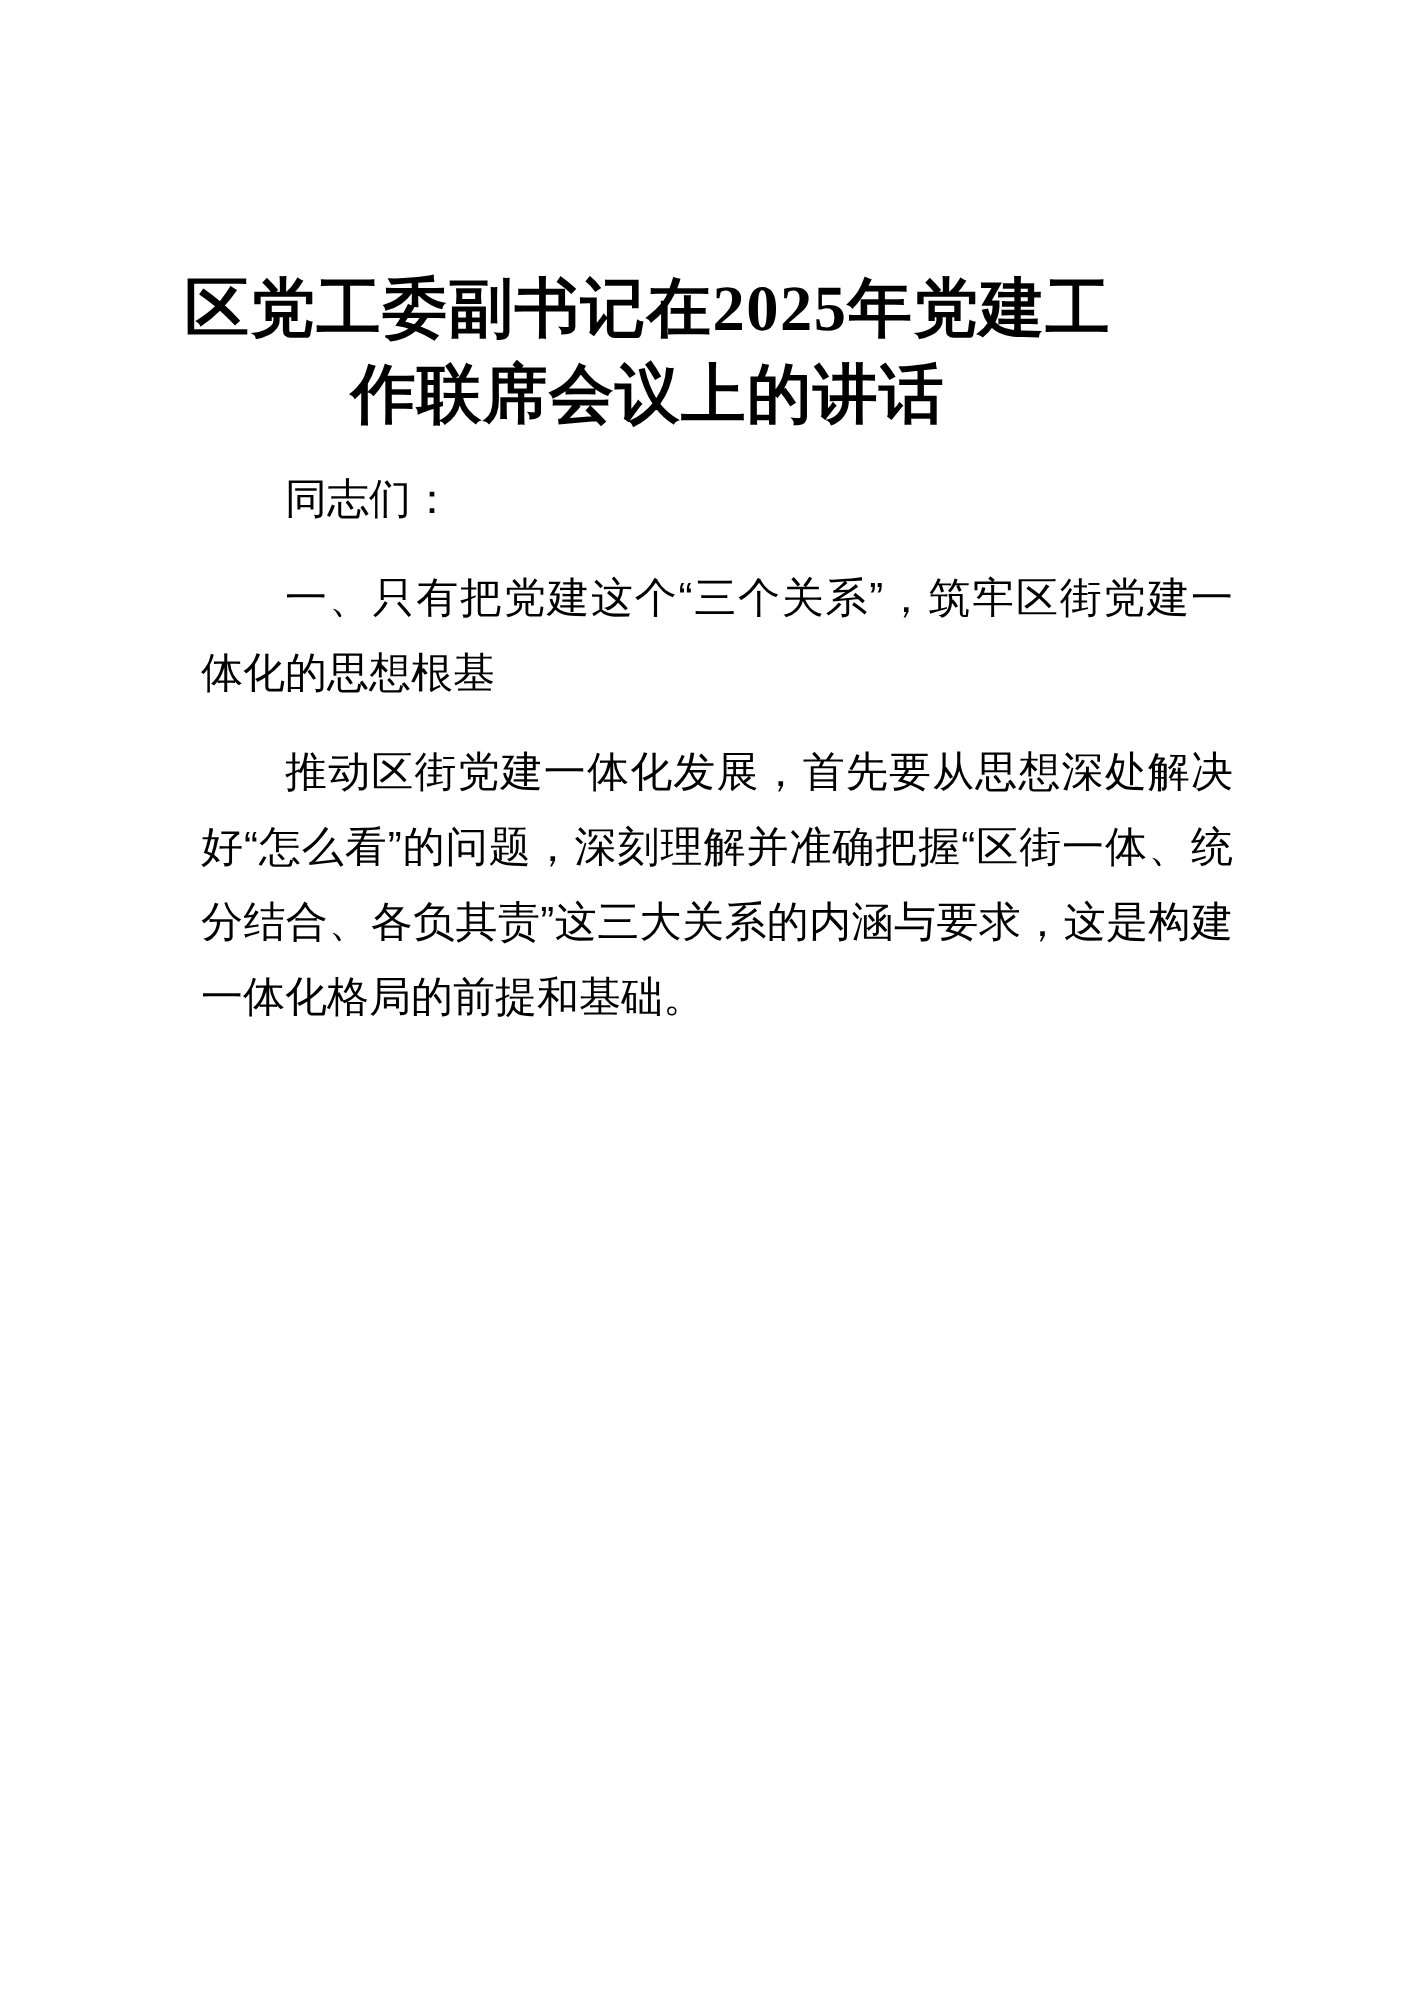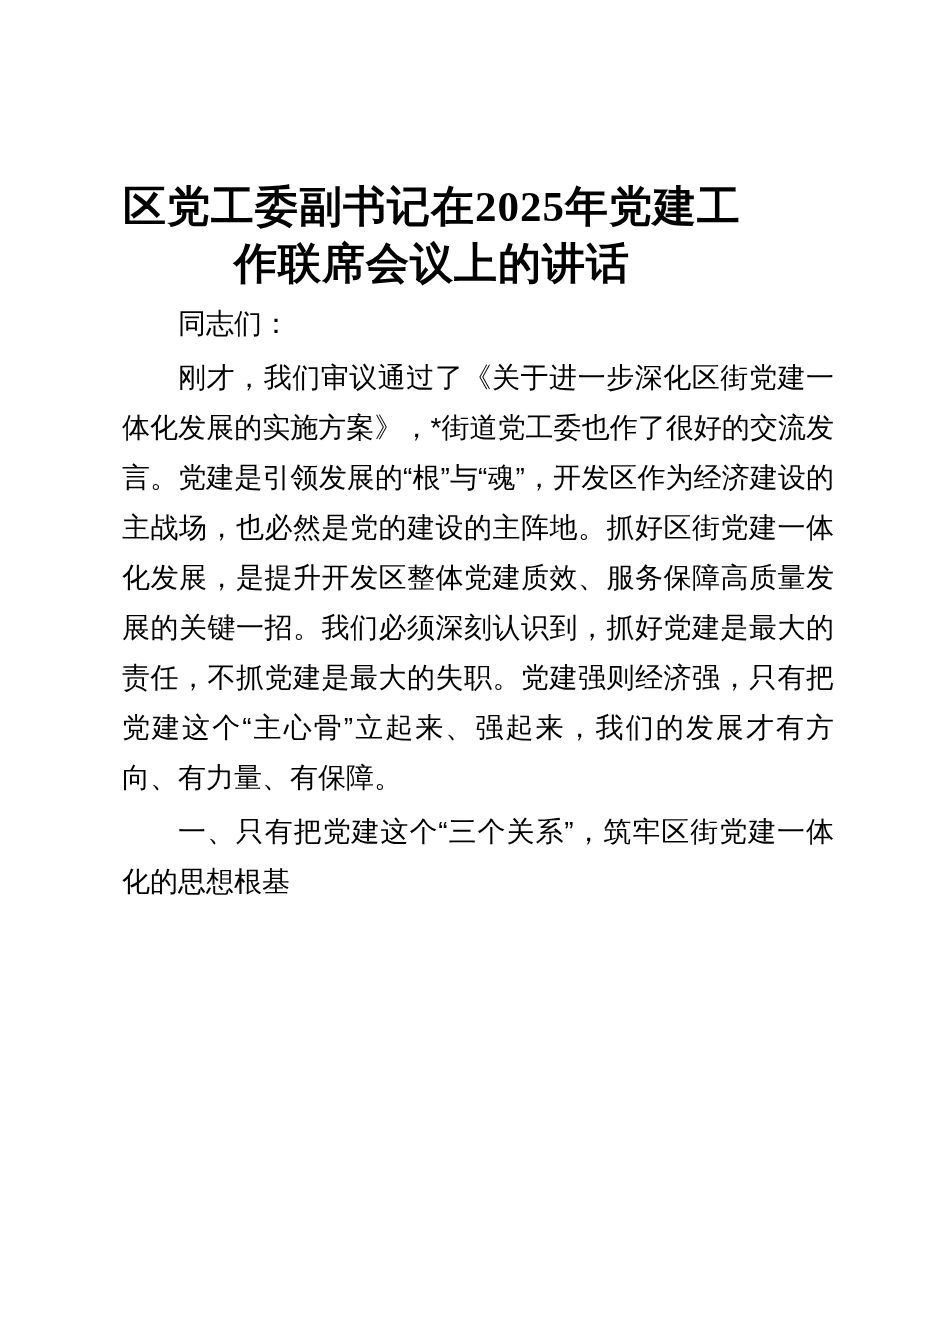--- a/index.html
+++ b/index.html
@@ -41,7 +41,7 @@
     color: #000000;
   }
   .doc-body p {
-    margin: 4px;
+    margin: 16px;
     padding: 0;
     text-indent: 2em;
     word-break: break-all;

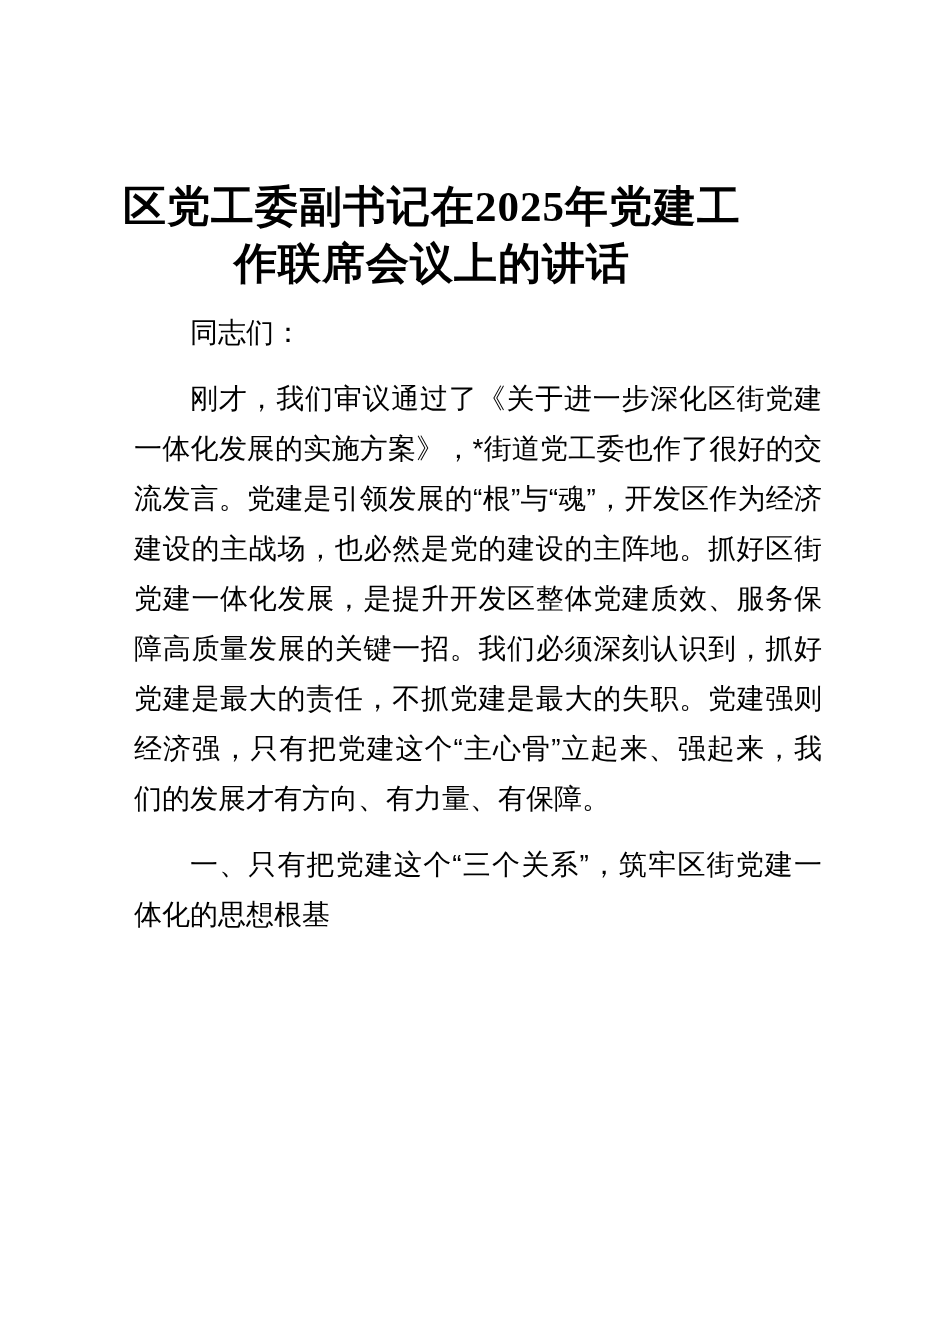--- a/index.html
+++ b/index.html
@@ -57,7 +57,6 @@
   <div class="doc-body">
     <p>同志们：</p>
 
-    <p>刚才，我们审议通过了《关于进一步深化区街党建一体化发展的实施方案》，*街道党工委也作了很好的交流发言。党建是引领发展的“根”与“魂”，开发区作为经济建设的主战场，也必然是党的建设的主阵地。抓好区街党建一体化发展，是提升开发区整体党建质效、服务保障高质量发展的关键一招。我们必须深刻认识到，抓好党建是最大的责任，不抓党建是最大的失职。党建强则经济强，只有把党建这个“主心骨”立起来、强起来，我们的发展才有方向、有力量、有保障。</p>
 
     <p>一、只有把党建这个“三个关系”，筑牢区街党建一体化的思想根基</p>
 

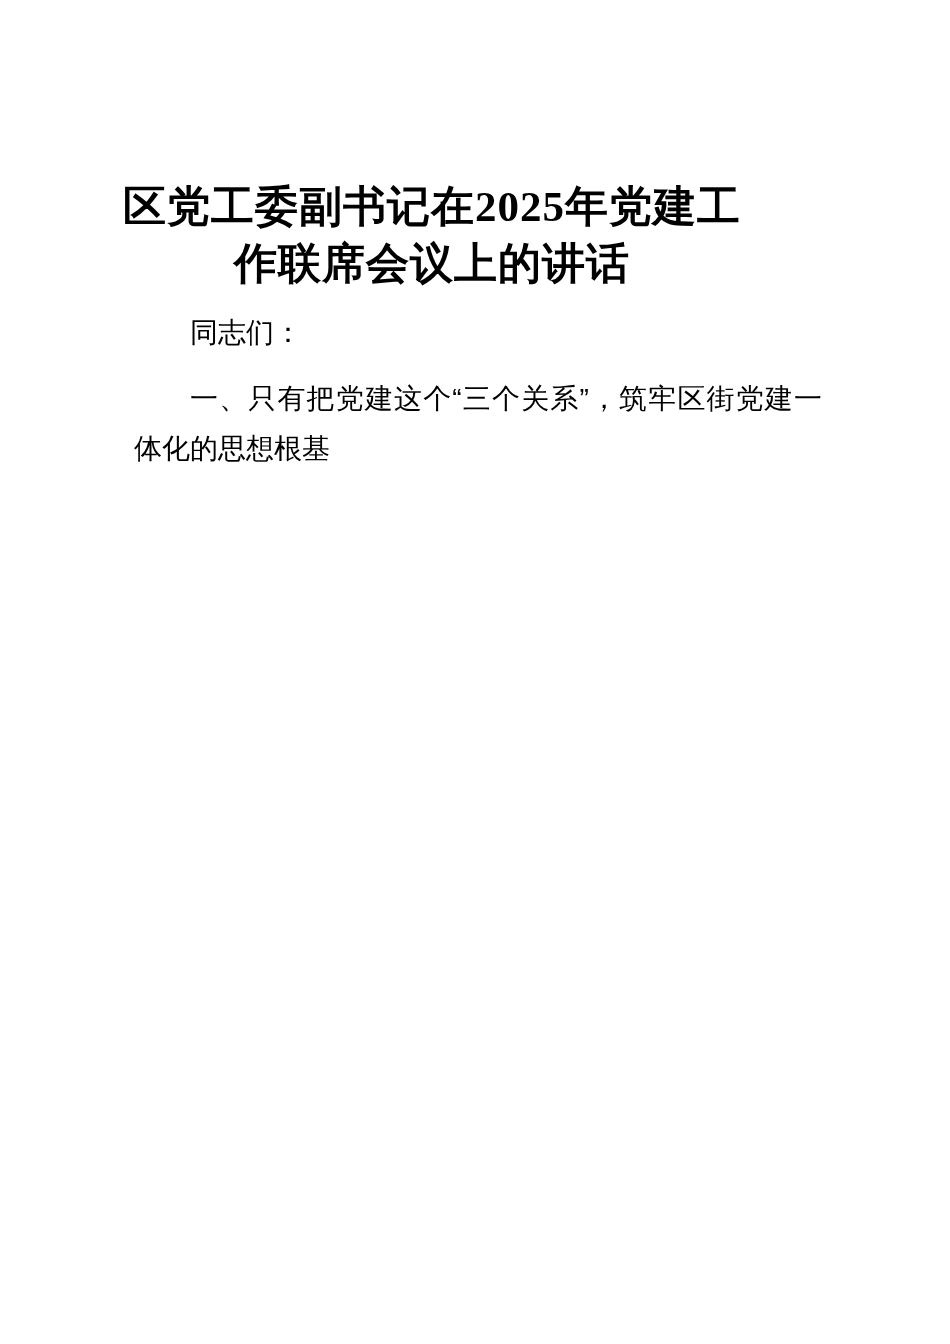--- a/index.html
+++ b/index.html
@@ -60,6 +60,7 @@
 
     <p>一、只有把党建这个“三个关系”，筑牢区街党建一体化的思想根基</p>
 
+    <p>推动区街党建一体化发展，首先要从思想深处解决好“怎么看”的问题，深刻理解并准确把握“区街一体、统分结合、各负其责”这三大关系的内涵与要求，这是构建一体化格局的前提和基础。</p>
 
   </div>
 

